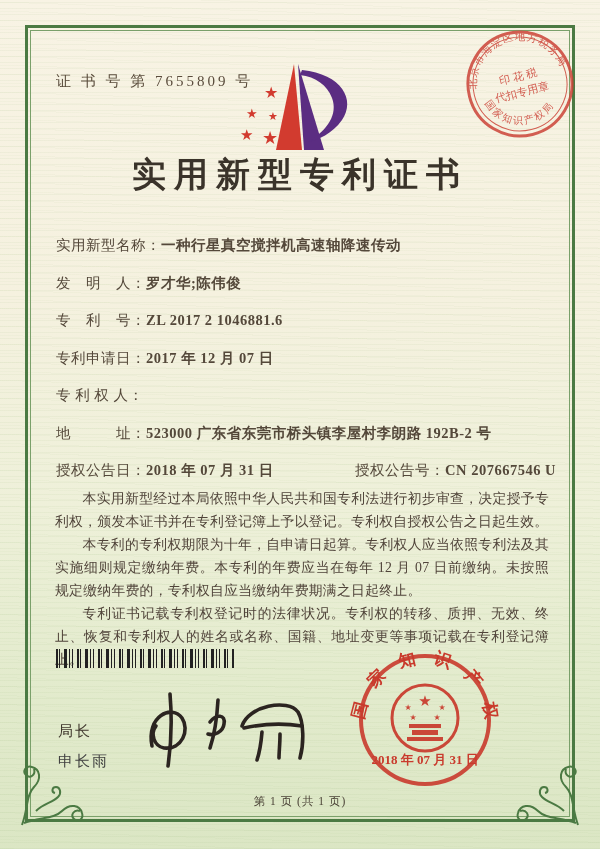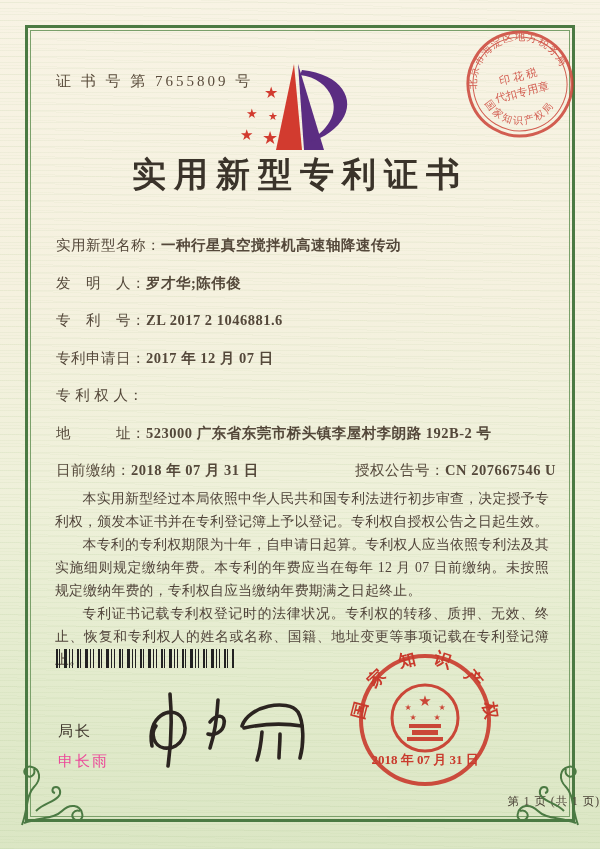--- a/index.html
+++ b/index.html
@@ -126,7 +126,7 @@
   </div>
   <div class="frow split">
     <span class="pair">
-      <span class="lab">日前缴纳：</span>
+      <span class="lab">授权公告日：</span>
       <span class="val">2018 年 07 月 31 日</span>
     </span>
     <span class="pair">

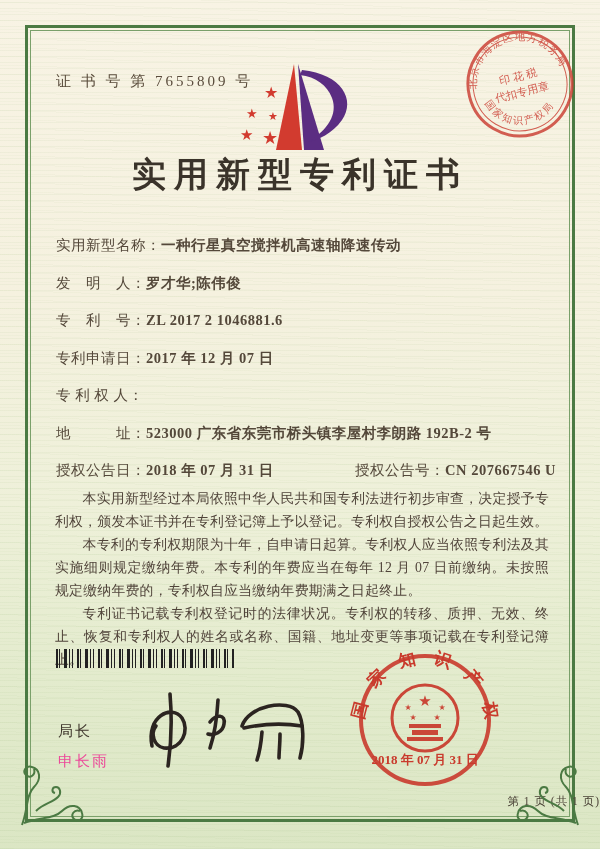--- a/index.html
+++ b/index.html
@@ -51,7 +51,7 @@
   }
   .director-label{position:absolute;left:58px;top:722px;font-size:15px;color:#3f362c;letter-spacing:2px;
     font-family:"Liberation Sans","DejaVu Sans",sans-serif;}
-  .director-name{position:absolute;left:58px;top:752px;font-size:15px;color:#ec4899;letter-spacing:2px;
+  .director-name{position:absolute;left:58px;top:752px;font-size:15px;color:#404040;letter-spacing:2px;
     font-family:"Liberation Sans","DejaVu Sans",sans-serif;}
   .signature{position:absolute;left:138px;top:688px;}
   .office-seal{position:absolute;left:350px;top:648px;}

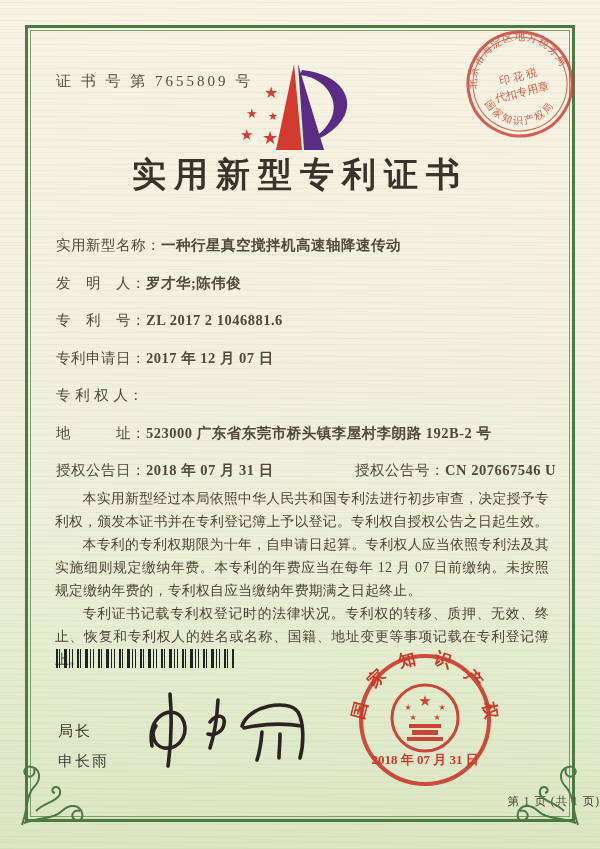--- a/index.html
+++ b/index.html
@@ -56,7 +56,7 @@
   .signature{position:absolute;left:138px;top:688px;}
   .office-seal{position:absolute;left:350px;top:648px;}
   .footer{
-    position:absolute;left:0;top:794px;width:100%;text-align:right;
+    position:absolute;left:0;top:794px;width:100%;text-align:center;
     font-size:11.5px;color:#4a4236;letter-spacing:1px;
   }
   .flourish{position:absolute;bottom:20px;}

